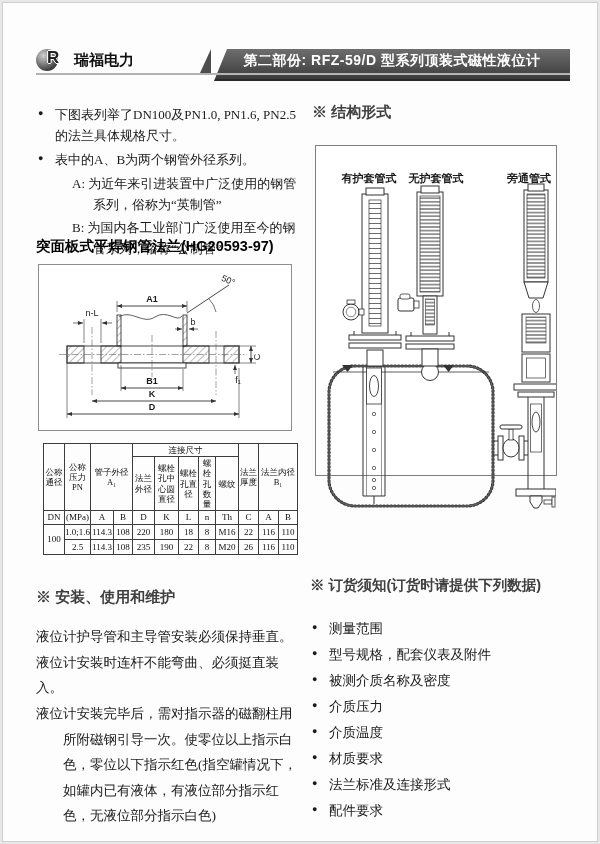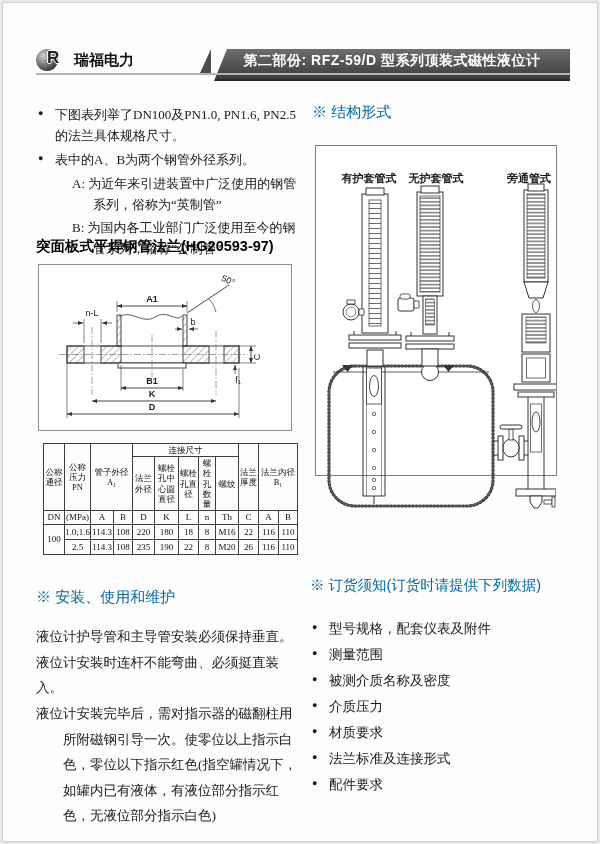--- a/index.html
+++ b/index.html
@@ -57,7 +57,7 @@
   .spec .dat td { height:15px; font-size:9px; }
 
   
-  .sec-heading { font-family:"Liberation Sans",sans-serif; font-weight:normal; font-size:15px; color:#0369a1; }
+  .sec-heading { font-family:"Liberation Sans",sans-serif; font-weight:bold; font-size:15px; color:#404040; }
   .install-heading { left:36px; top:588px; }
   .structure-heading { left:312px; top:103px; }
   .order-heading { left:310px; top:576px; font-size:14.5px; }

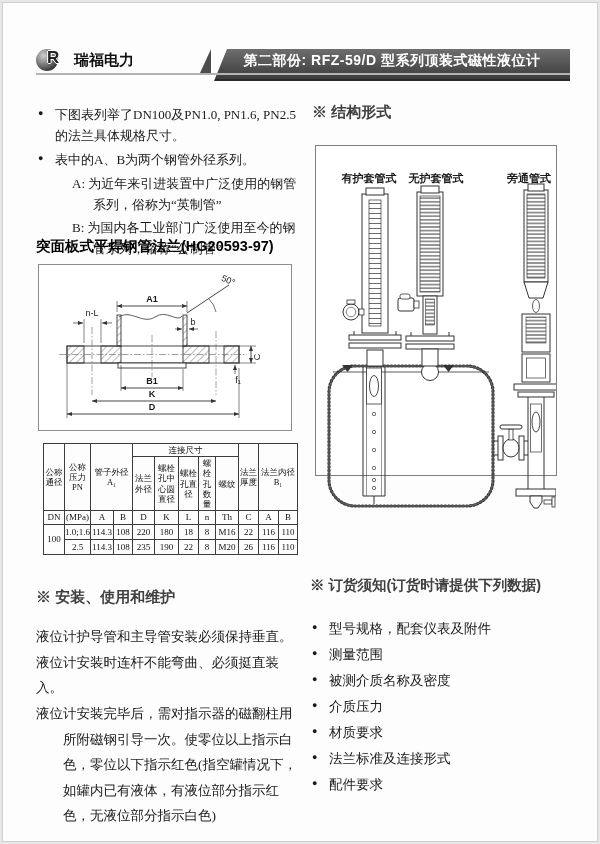--- a/index.html
+++ b/index.html
@@ -360,8 +360,8 @@
 
 <div class="abs sec-heading order-heading">※ 订货须知(订货时请提供下列数据)</div>
 <div class="abs order-list">
+  <div class="bul">测量范围</div>
   <div class="bul">型号规格，配套仪表及附件</div>
-  <div class="bul">测量范围</div>
   <div class="bul">被测介质名称及密度</div>
   <div class="bul">介质压力</div>
   <div class="bul">材质要求</div>

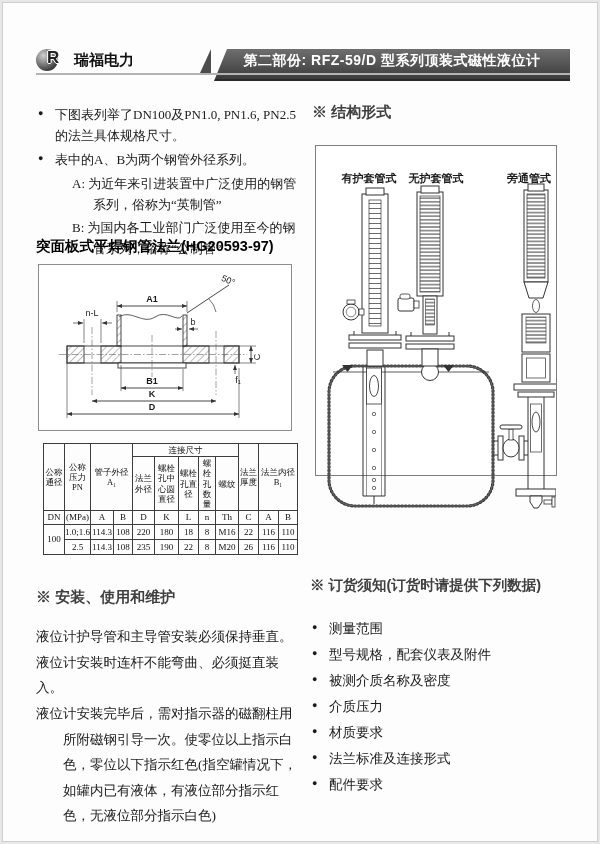--- a/index.html
+++ b/index.html
@@ -364,6 +364,7 @@
   <div class="bul">型号规格，配套仪表及附件</div>
   <div class="bul">被测介质名称及密度</div>
   <div class="bul">介质压力</div>
+  <div class="bul">介质温度</div>
   <div class="bul">材质要求</div>
   <div class="bul">法兰标准及连接形式</div>
   <div class="bul">配件要求</div>

